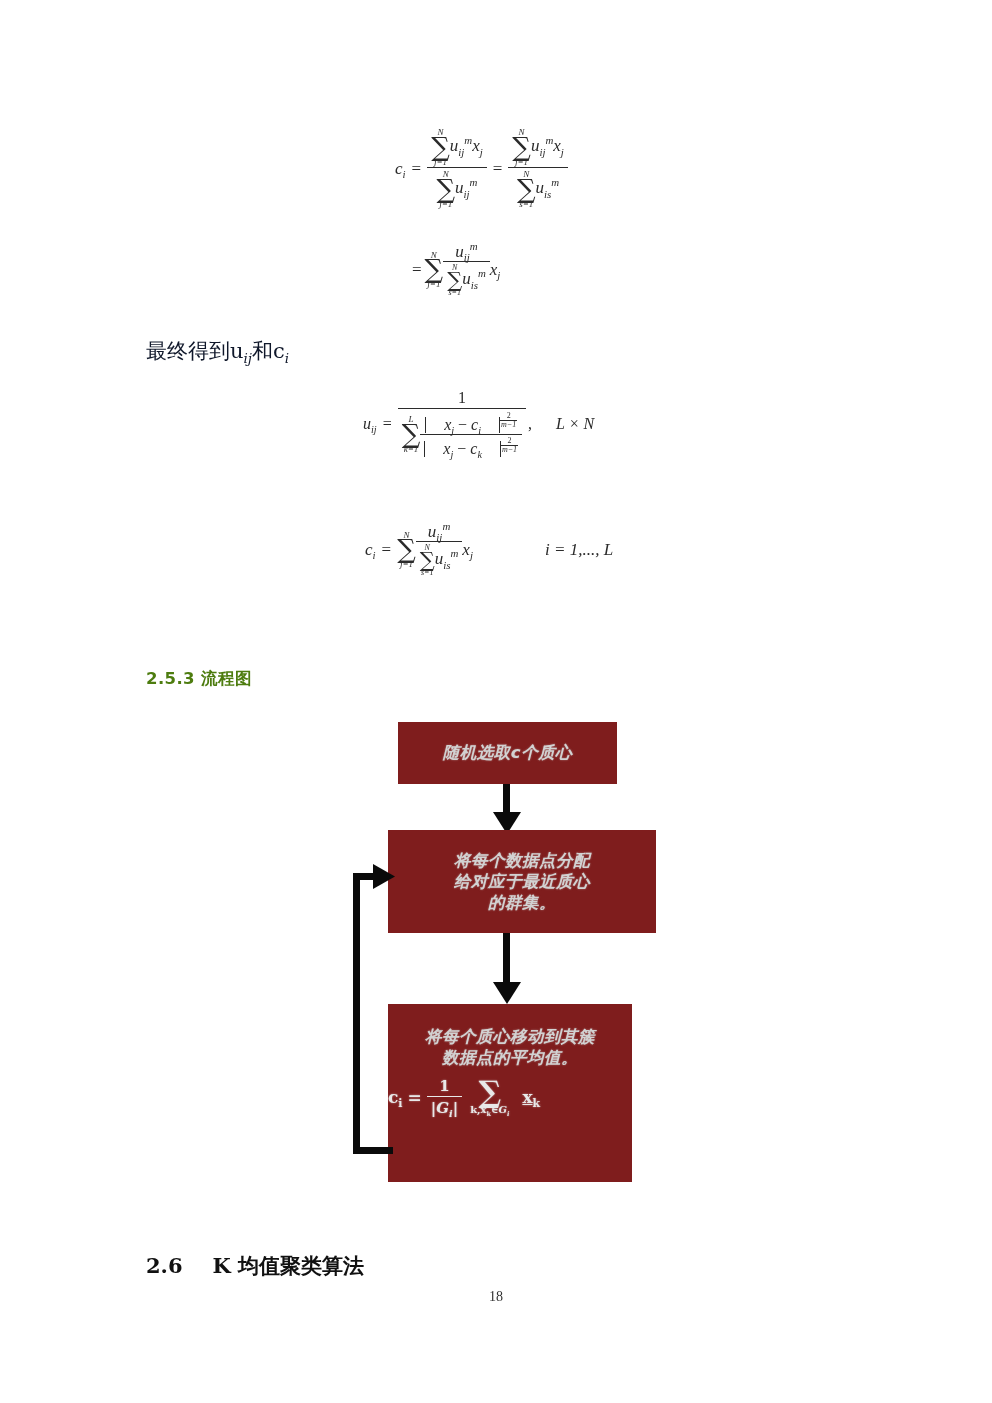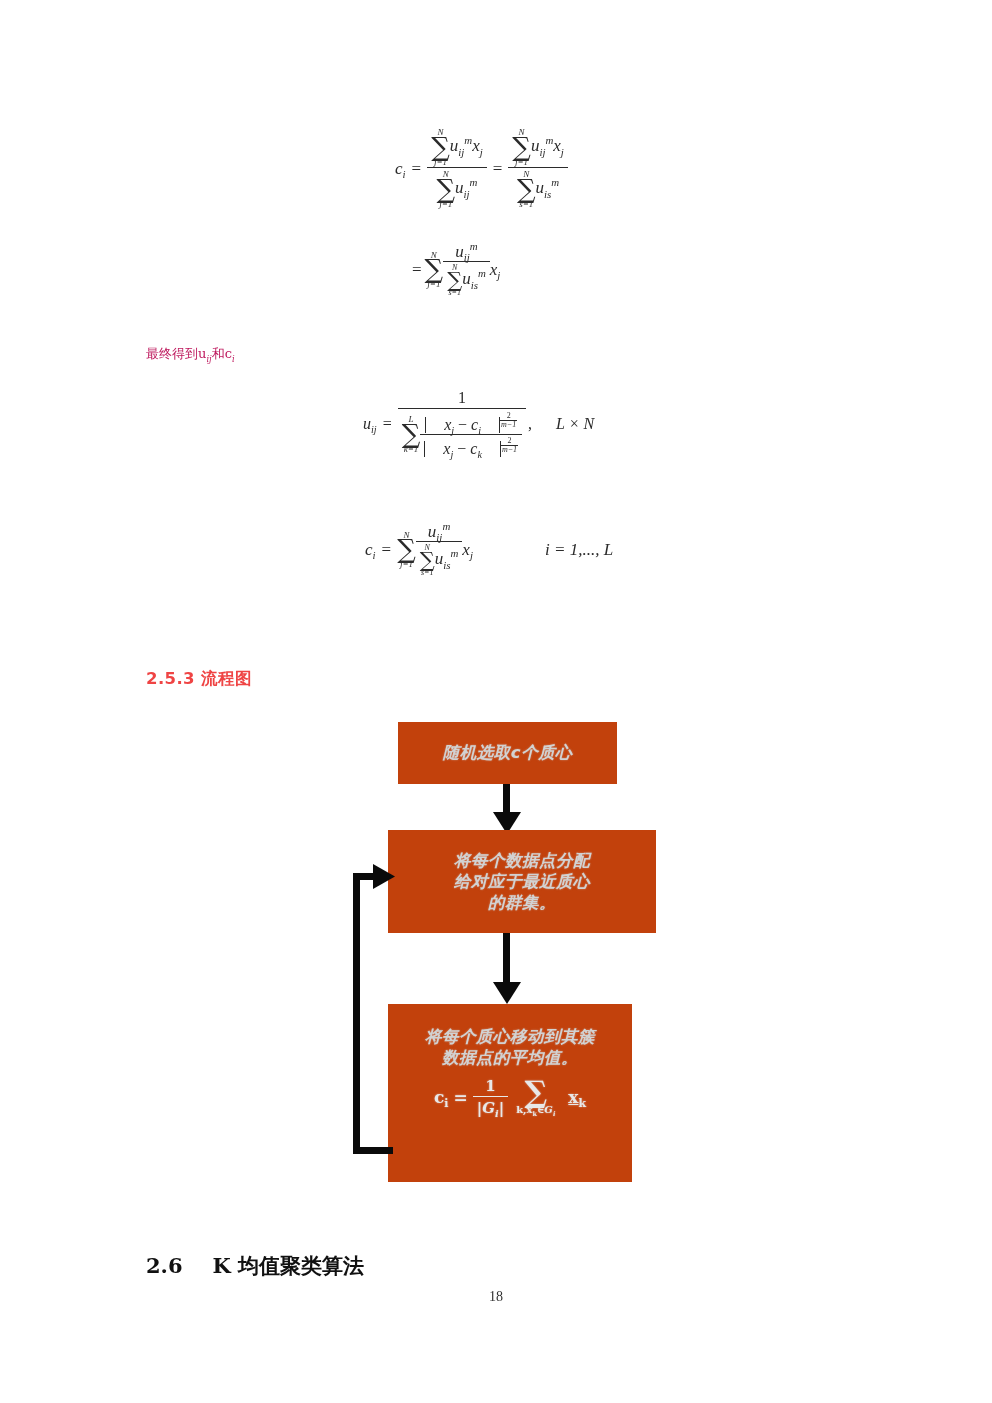--- a/index.html
+++ b/index.html
@@ -94,10 +94,9 @@
   .bodytext {
     position: absolute;
     font-family: "DejaVu Serif", "Liberation Serif", serif;
-    font-size: 13px;
-    color: #be185d;
-    white-space: nowrap;
-    margin-top: 8px;
+    font-size: 21px;
+    color: #0f172a;
+    white-space: nowrap;
   }
   .heading-s {
     position: absolute;

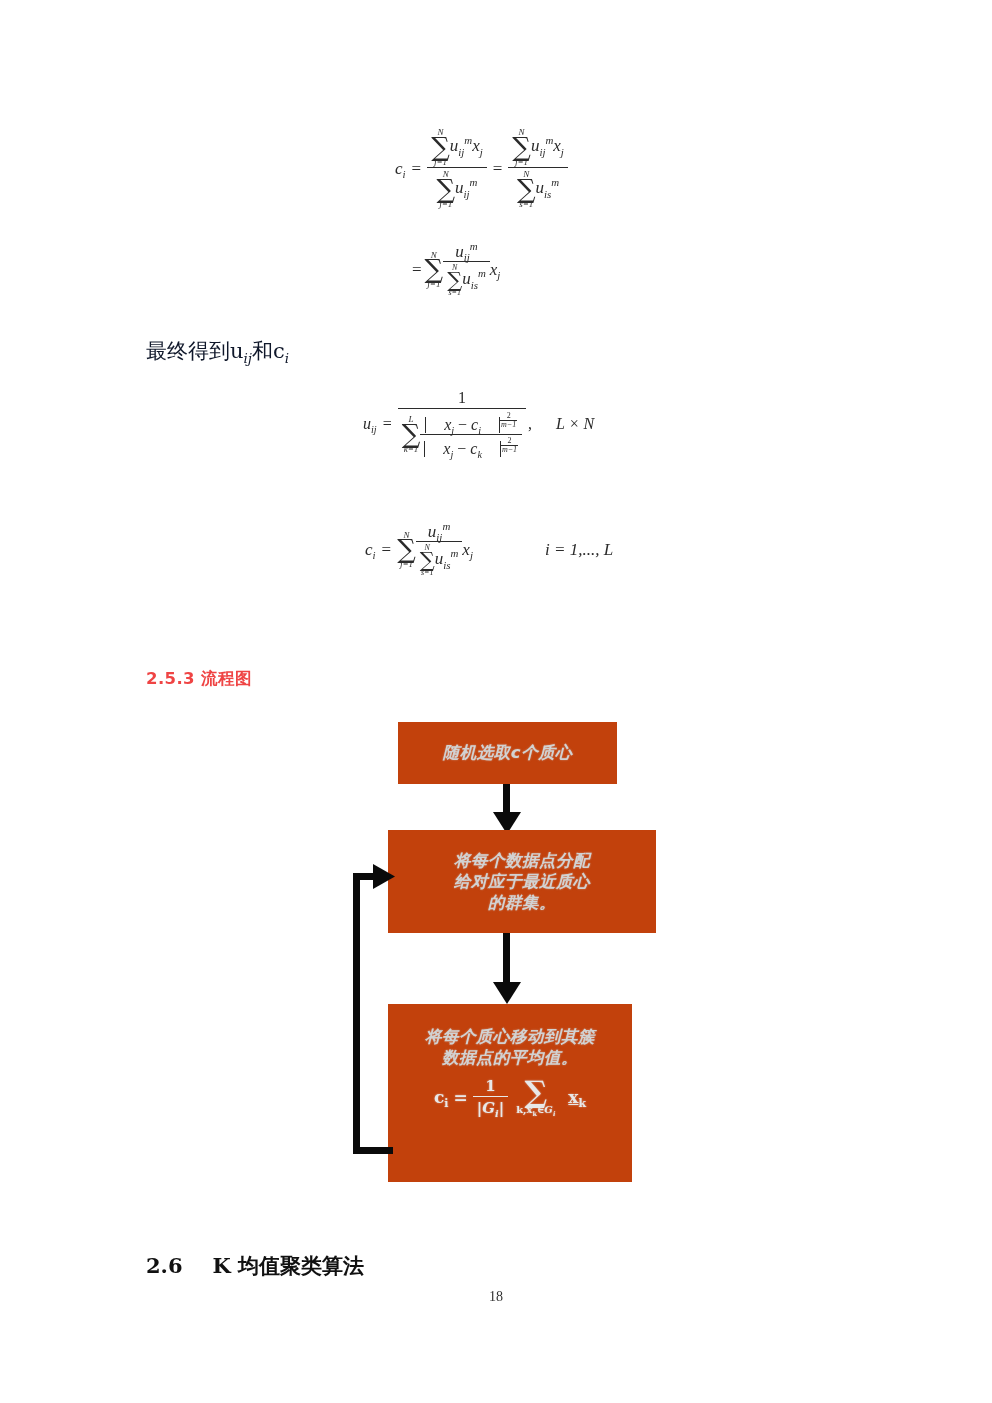--- a/index.html
+++ b/index.html
@@ -103,7 +103,7 @@
     font-family: "DejaVu Sans", "Liberation Sans", sans-serif;
     font-size: 16.5px;
     font-weight: bold;
-    color: #ef4444;
+    color: #4d7c0f;
     letter-spacing: 0.4px;
     white-space: nowrap;
   }

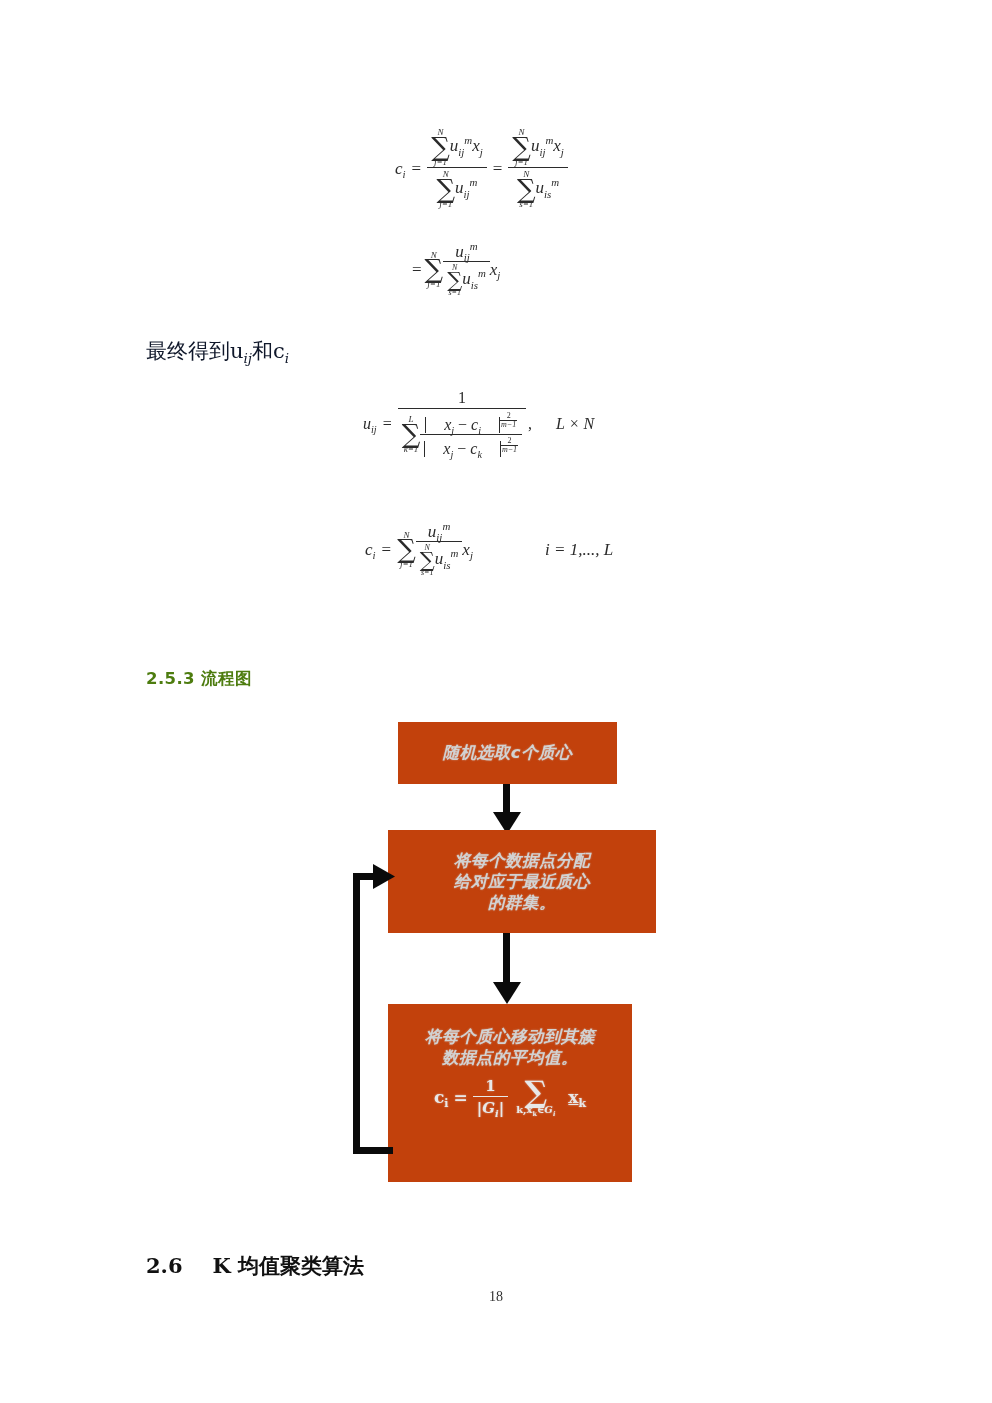--- a/index.html
+++ b/index.html
@@ -136,11 +136,10 @@
   }
   .fc-box {
     position: absolute;
-    background: #c2410c;
+    background: #7f1d1d;
     box-sizing: border-box;
     display: flex;
     flex-direction: column;
-    align-items: center;
     justify-content: center;
     text-align: center;
   }

